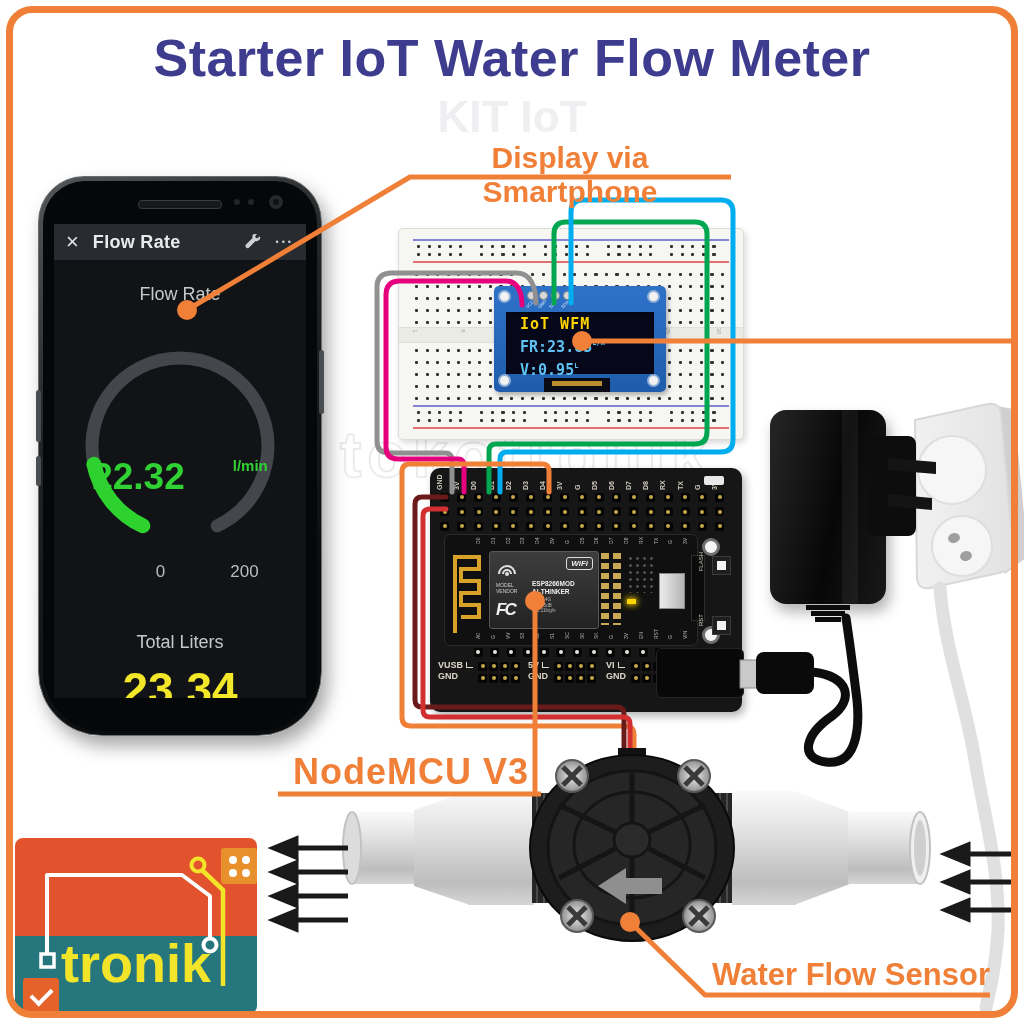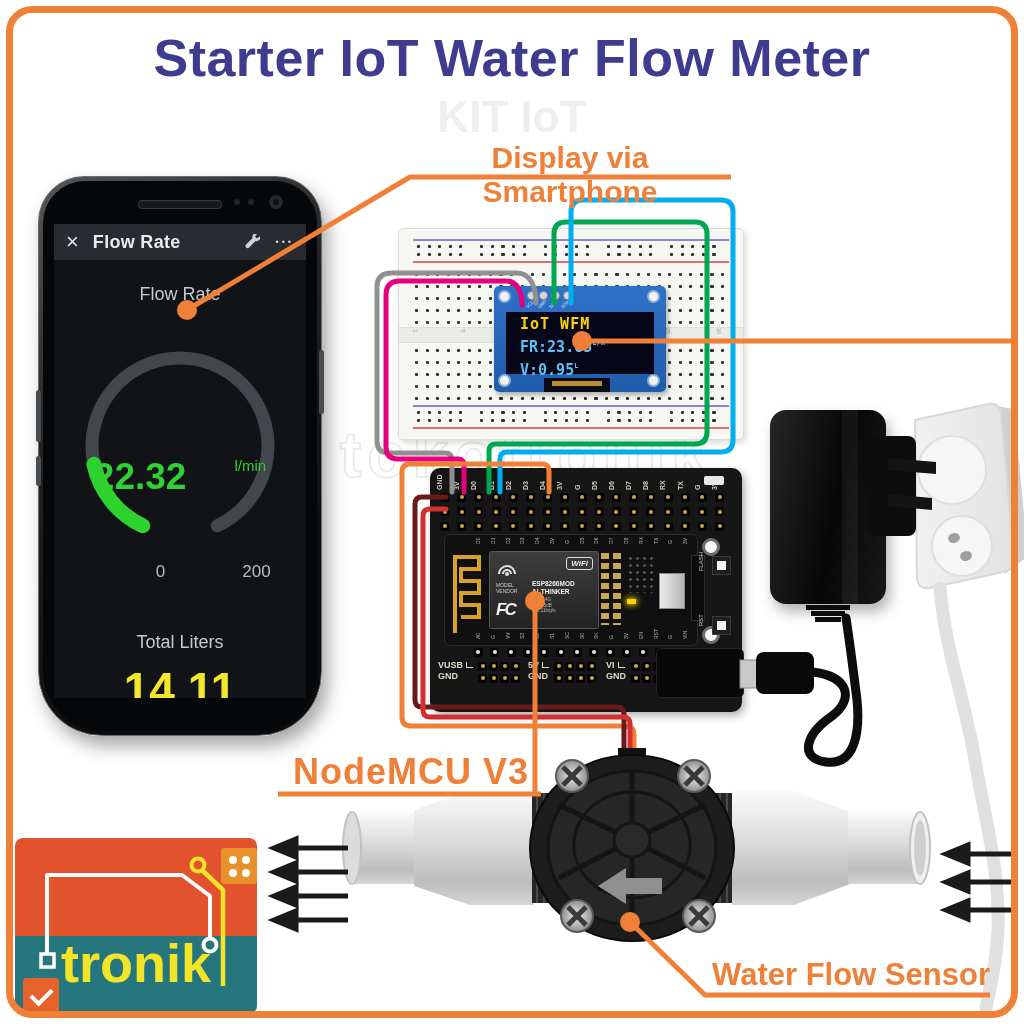--- a/index.html
+++ b/index.html
@@ -43,7 +43,7 @@
   .menu-dots{font-size:9px;letter-spacing:3px;color:#cfd2d4;margin-left:14px;}
   .flow-label{position:absolute;left:0;width:252px;text-align:center;font-size:18px;color:#c6c9cb;}
   .gauge-value{position:absolute;left:0;top:232px;width:252px;text-align:center;color:#2fd232;font-size:37px;font-weight:600;}
-  .gauge-value sup{font-size:15px;font-weight:400;vertical-align:18px;letter-spacing:0;margin-left:48px;}
+  .gauge-value sup{font-size:15px;font-weight:700;vertical-align:18px;letter-spacing:0;margin-left:48px;}
   .gauge-min,.gauge-max{position:absolute;top:338px;font-size:17px;color:#b9bcbe;}
   .gauge-min{left:94px;width:25px;text-align:center;}
   .gauge-max{left:180px;width:45px;text-align:center;}

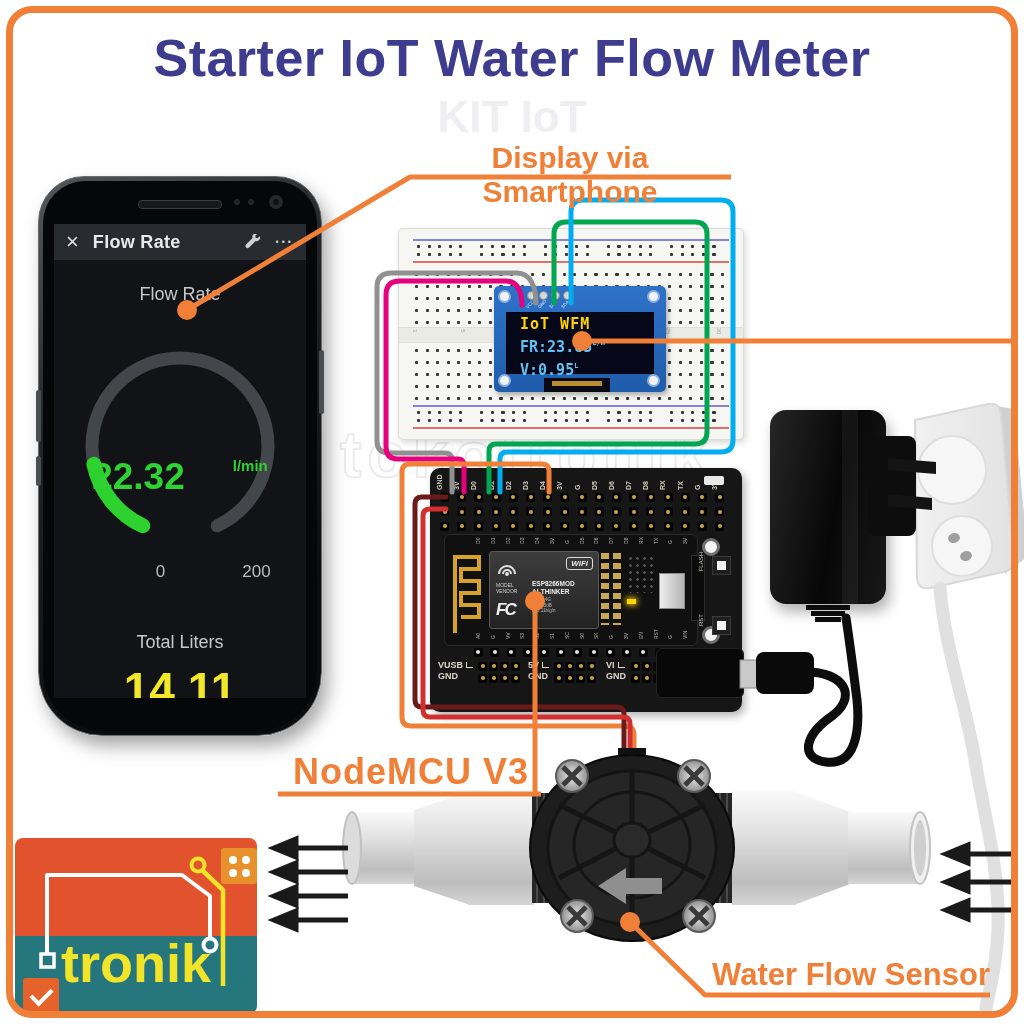--- a/index.html
+++ b/index.html
@@ -46,7 +46,7 @@
   .gauge-value sup{font-size:15px;font-weight:700;vertical-align:18px;letter-spacing:0;margin-left:48px;}
   .gauge-min,.gauge-max{position:absolute;top:338px;font-size:17px;color:#b9bcbe;}
   .gauge-min{left:94px;width:25px;text-align:center;}
-  .gauge-max{left:180px;width:45px;text-align:center;}
+  .gauge-max{left:168px;width:45px;text-align:center;}
   .total-value{position:absolute;left:0;top:438px;width:252px;text-align:center;color:#f2e728;font-size:46px;font-weight:600;}
 
   

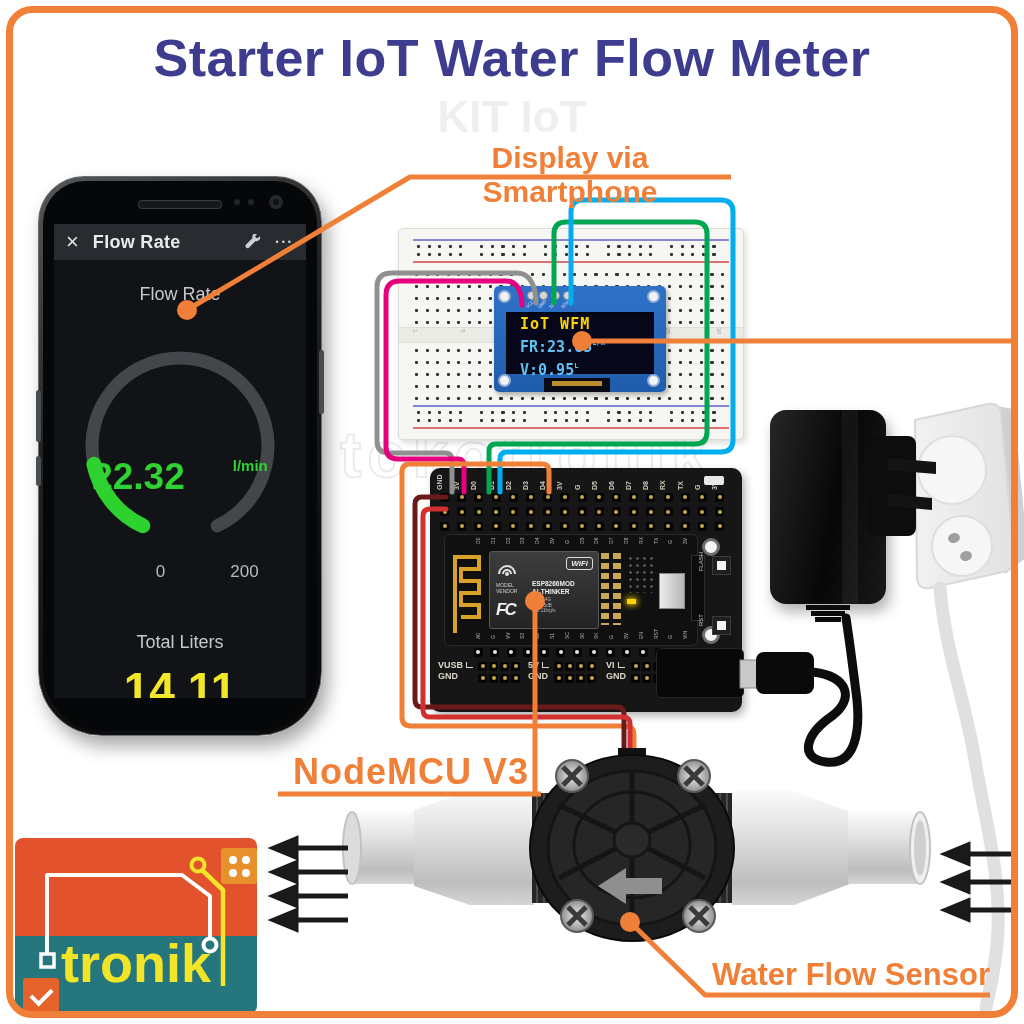--- a/index.html
+++ b/index.html
@@ -973,7 +973,7 @@
       <div class="gauge-max">200</div>
 
       <div class="flow-label" style="top:408px">Total Liters</div>
-      <div class="total-value">14.11</div>
+      <div class="total-value">23.34</div>
 
     </div>
   </div>

